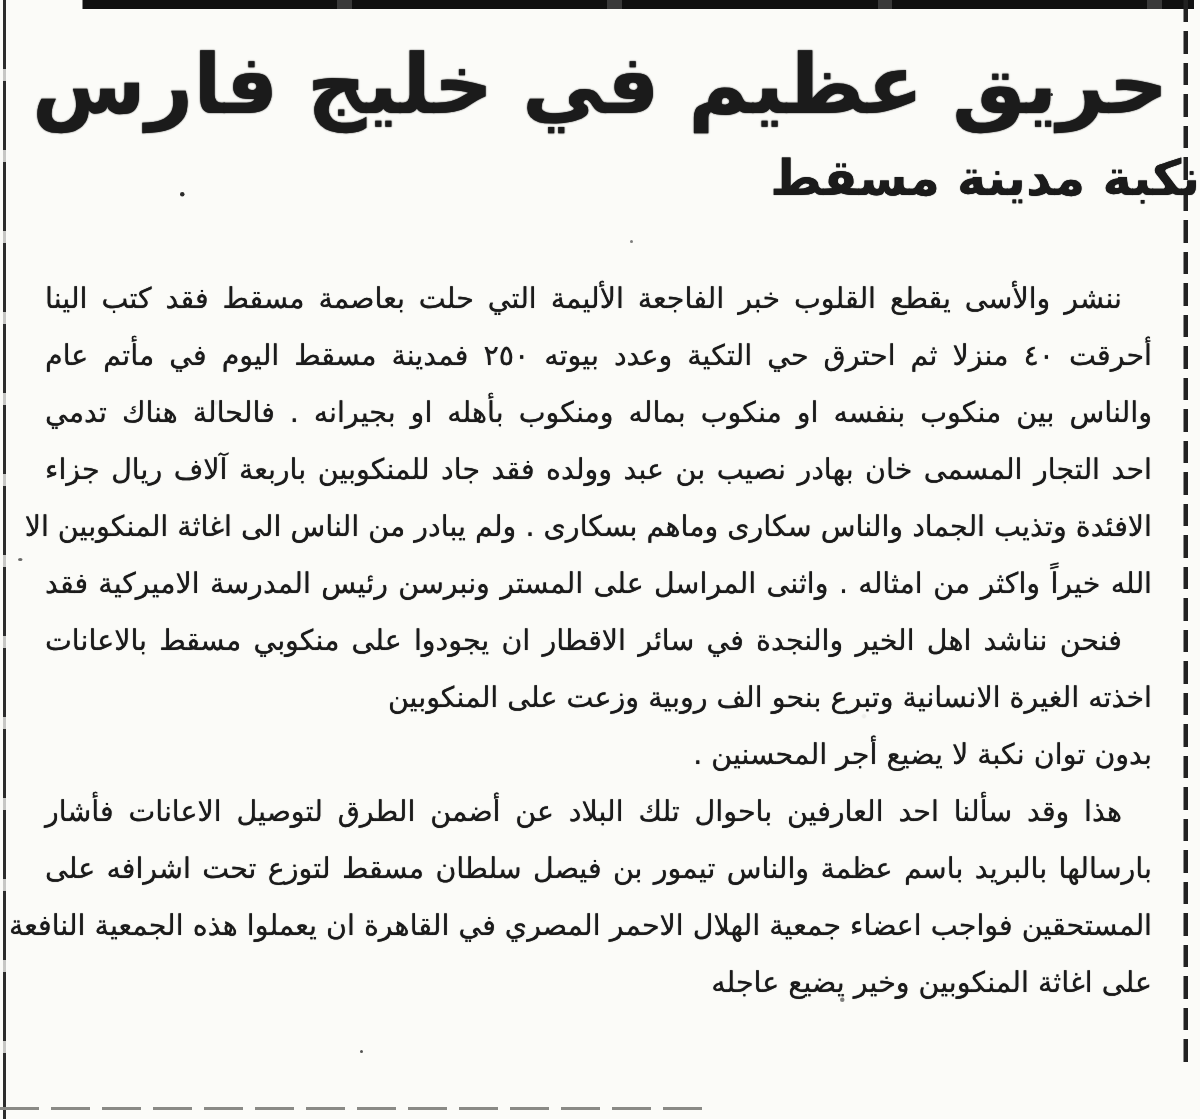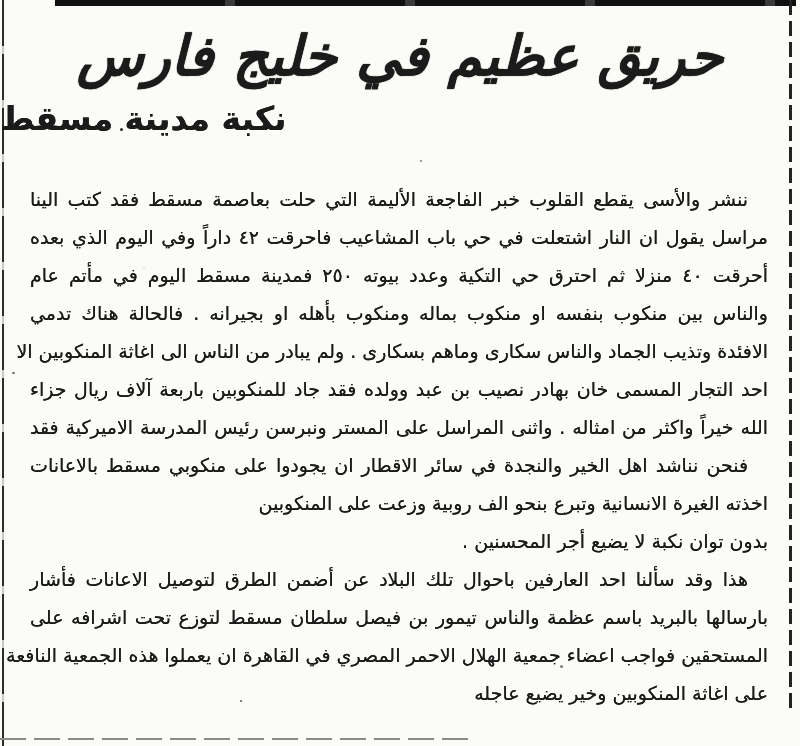--- a/index.html
+++ b/index.html
@@ -40,7 +40,6 @@
     font-size:55px;font-weight:700;line-height:84px;
     letter-spacing:1px;
     text-shadow:0 0 1px #000;
-    font-style:italic;
   }
   .subheadline{
     position:absolute;top:96px;left:0;right:0;margin:0;

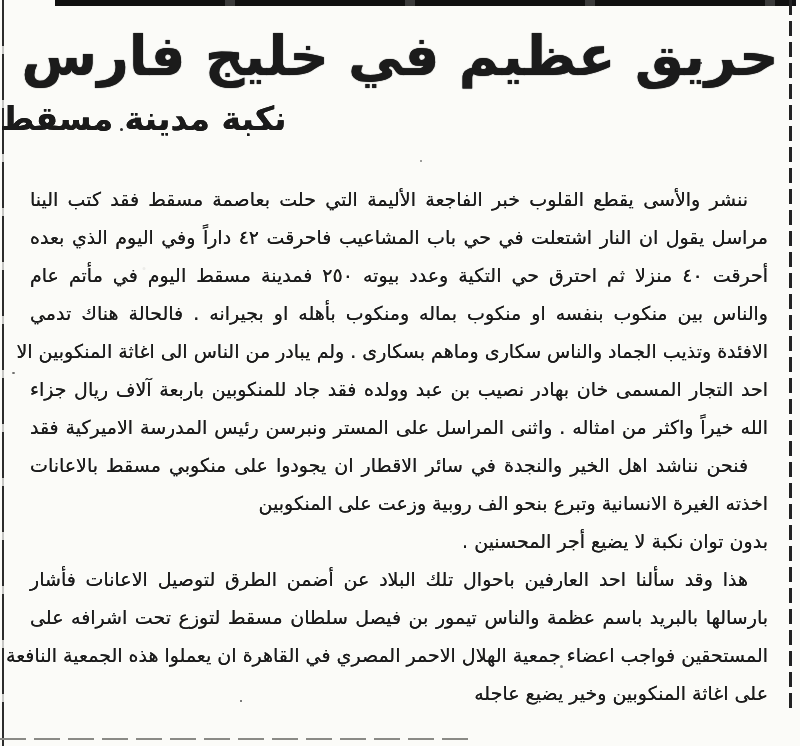--- a/index.html
+++ b/index.html
@@ -43,7 +43,7 @@
   }
   .subheadline{
     position:absolute;top:96px;left:0;right:0;margin:0;
-    text-align:left;
+    text-align:right;
     font-size:33px;font-weight:700;line-height:46px;
     text-shadow:0 0 .6px #000;
   }

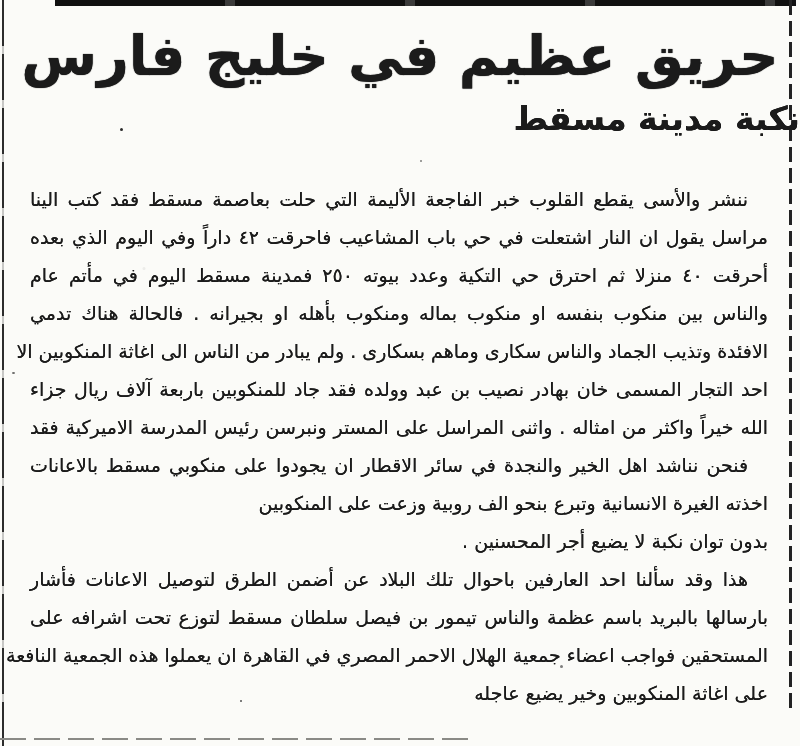--- a/index.html
+++ b/index.html
@@ -84,7 +84,6 @@
 
   <div class="body">
     <p class="line indent">ننشر والأسى يقطع القلوب خبر الفاجعة الأليمة التي حلت بعاصمة مسقط فقد كتب الينا</p>
-    <p class="line">مراسل يقول ان النار اشتعلت في حي باب المشاعيب فاحرقت ٤٢ داراً وفي اليوم الذي بعده</p>
     <p class="line">أحرقت ٤٠ منزلا ثم احترق حي التكية وعدد بيوته ٢٥٠ فمدينة مسقط اليوم في مأتم عام</p>
     <p class="line">والناس بين منكوب بنفسه او منكوب بماله ومنكوب بأهله او بجيرانه . فالحالة هناك تدمي</p>
     <p class="line">الافئدة وتذيب الجماد والناس سكارى وماهم بسكارى . ولم يبادر من الناس الى اغاثة المنكوبين الا</p>

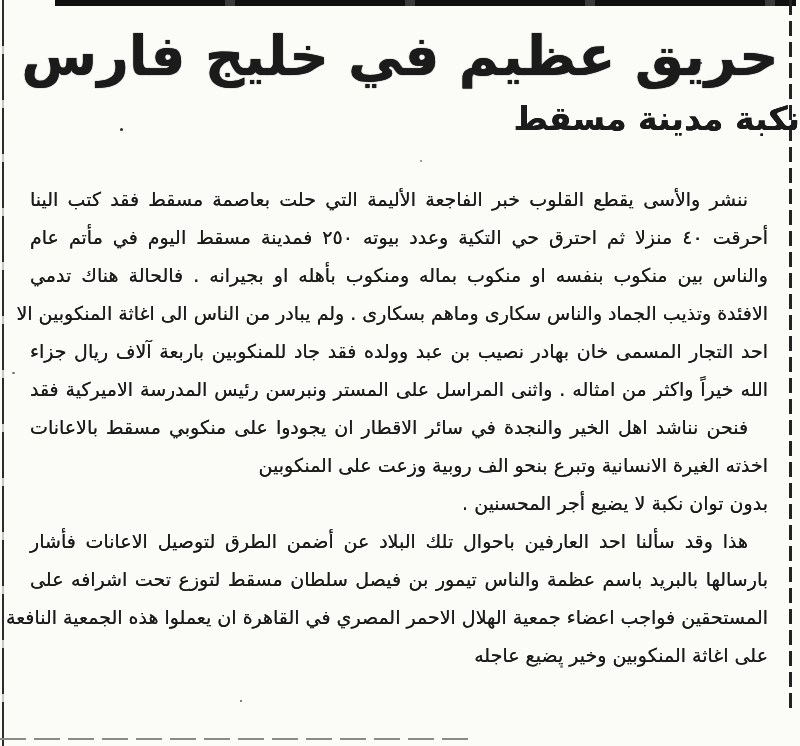--- a/index.html
+++ b/index.html
@@ -86,8 +86,8 @@
     <p class="line indent">ننشر والأسى يقطع القلوب خبر الفاجعة الأليمة التي حلت بعاصمة مسقط فقد كتب الينا</p>
     <p class="line">أحرقت ٤٠ منزلا ثم احترق حي التكية وعدد بيوته ٢٥٠ فمدينة مسقط اليوم في مأتم عام</p>
     <p class="line">والناس بين منكوب بنفسه او منكوب بماله ومنكوب بأهله او بجيرانه . فالحالة هناك تدمي</p>
+    <p class="line">احد التجار المسمى خان بهادر نصيب بن عبد وولده فقد جاد للمنكوبين باربعة آلاف ريال جزاء</p>
     <p class="line">الافئدة وتذيب الجماد والناس سكارى وماهم بسكارى . ولم يبادر من الناس الى اغاثة المنكوبين الا</p>
-    <p class="line">احد التجار المسمى خان بهادر نصيب بن عبد وولده فقد جاد للمنكوبين باربعة آلاف ريال جزاء</p>
     <p class="line">الله خيراً واكثر من امثاله . واثنى المراسل على المستر ونبرسن رئيس المدرسة الاميركية فقد</p>
     <p class="line indent">فنحن نناشد اهل الخير والنجدة في سائر الاقطار ان يجودوا على منكوبي مسقط بالاعانات</p>
 

